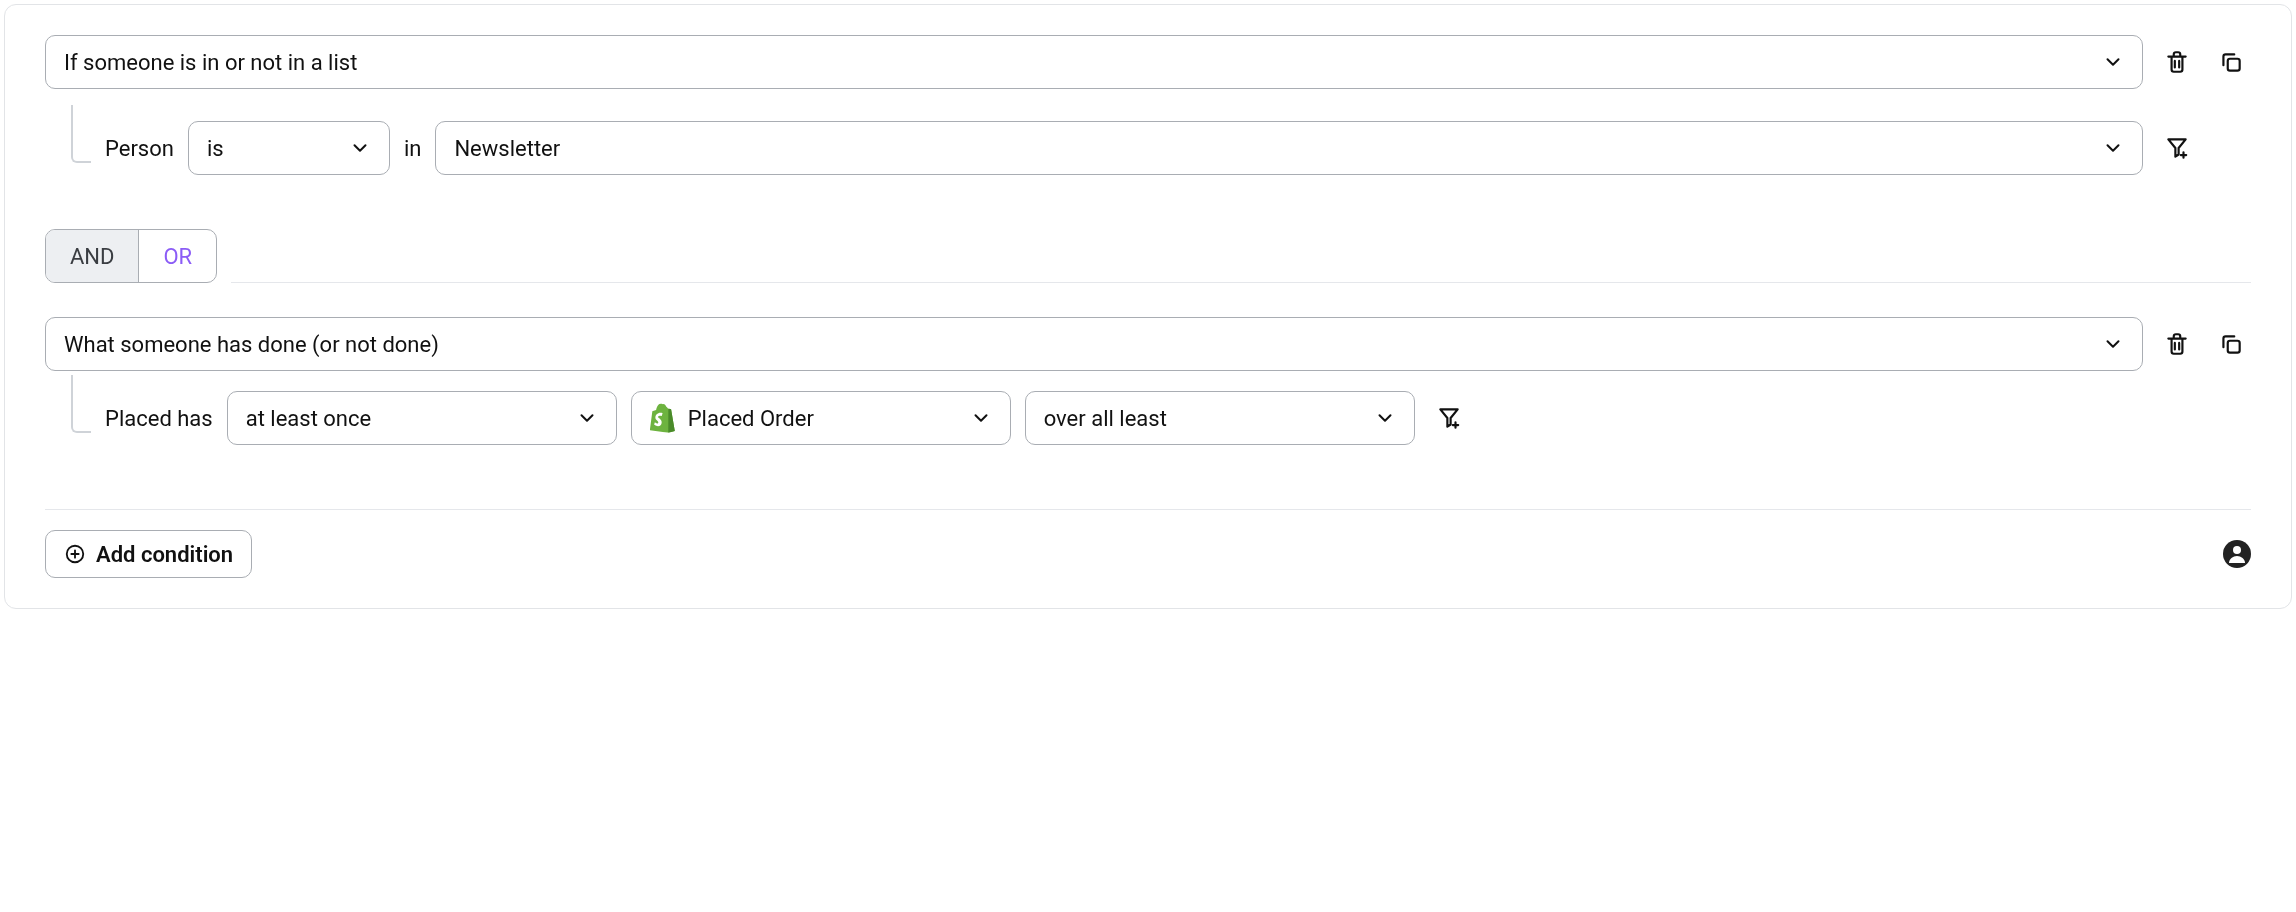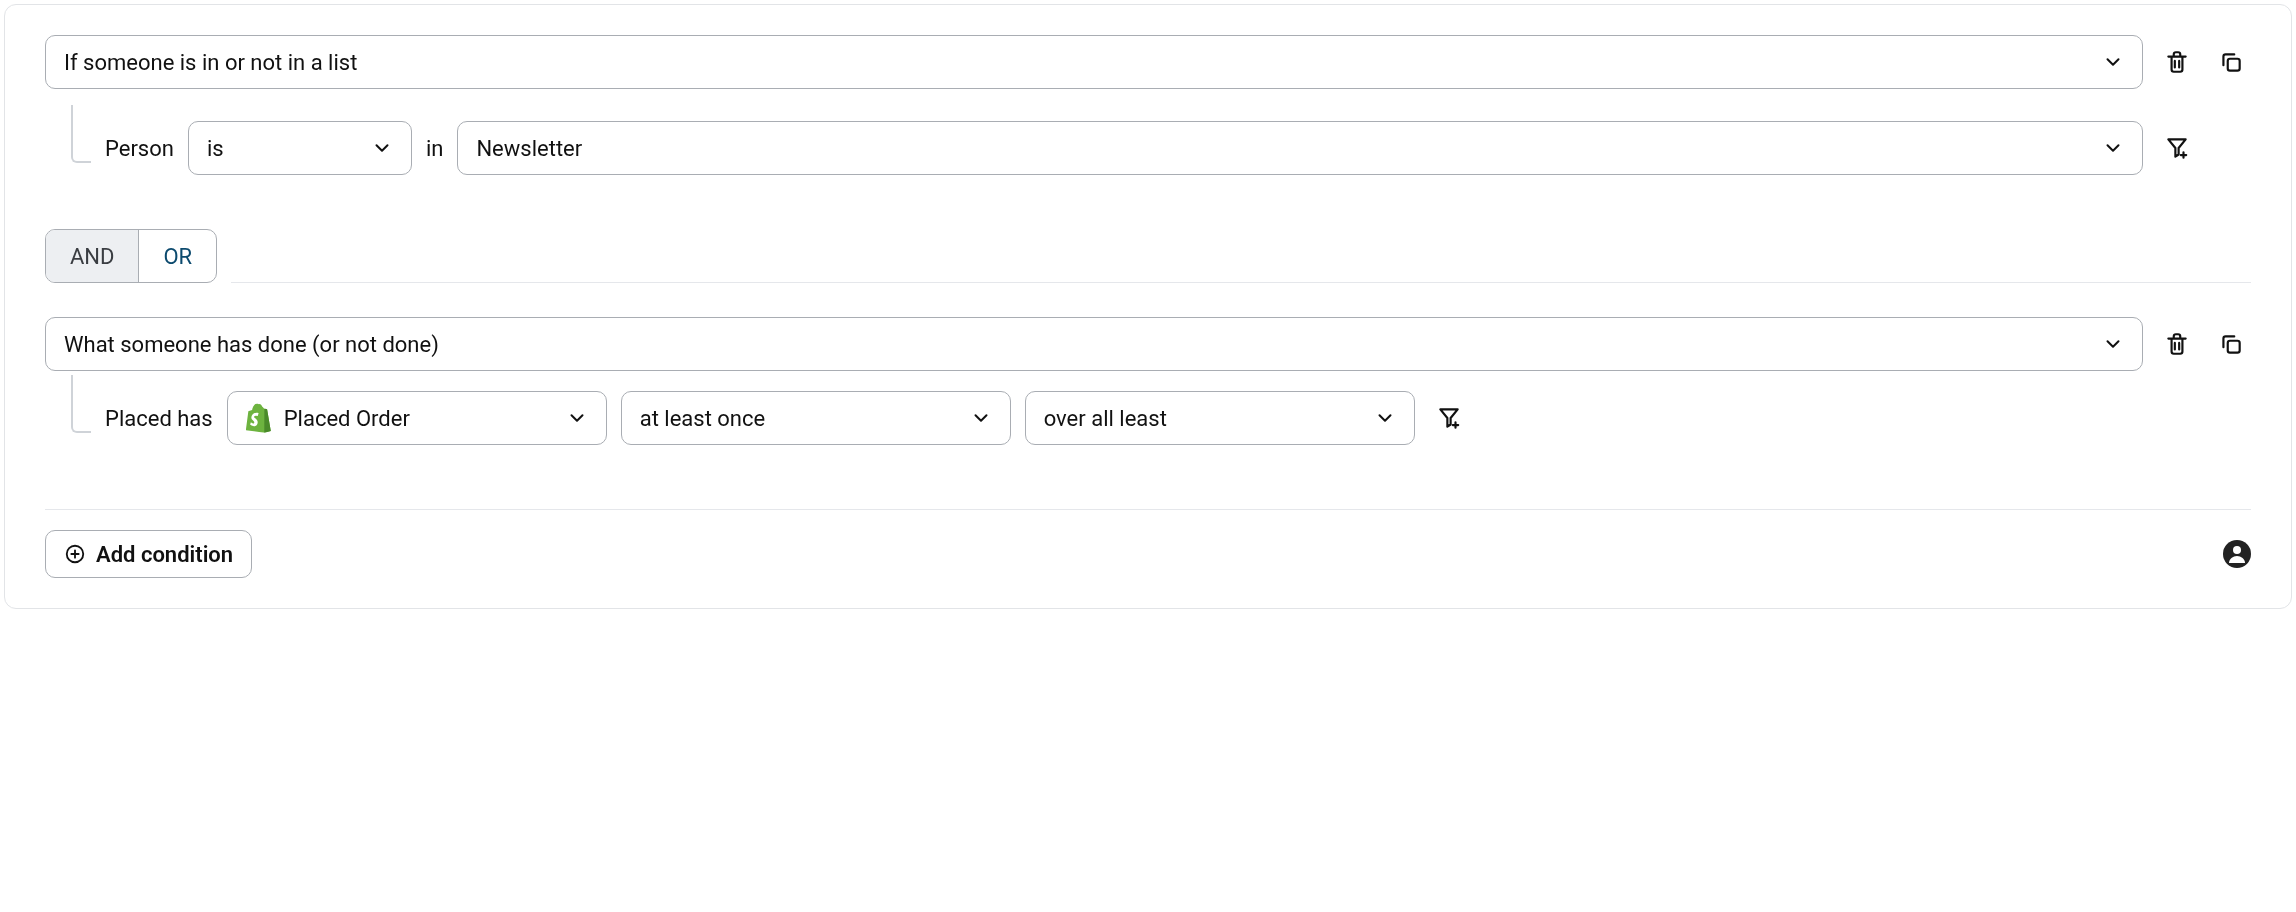--- a/index.html
+++ b/index.html
@@ -54,7 +54,7 @@
     color: #111;
   }
   .select.grow { flex: 1 1 auto; min-width: 0; }
-  .select.wide { width: 224px; }
+  .select.wide { width: 202px; }
   .select.mid  { width: 380px; }
   .select.mid2 { width: 390px; }
 

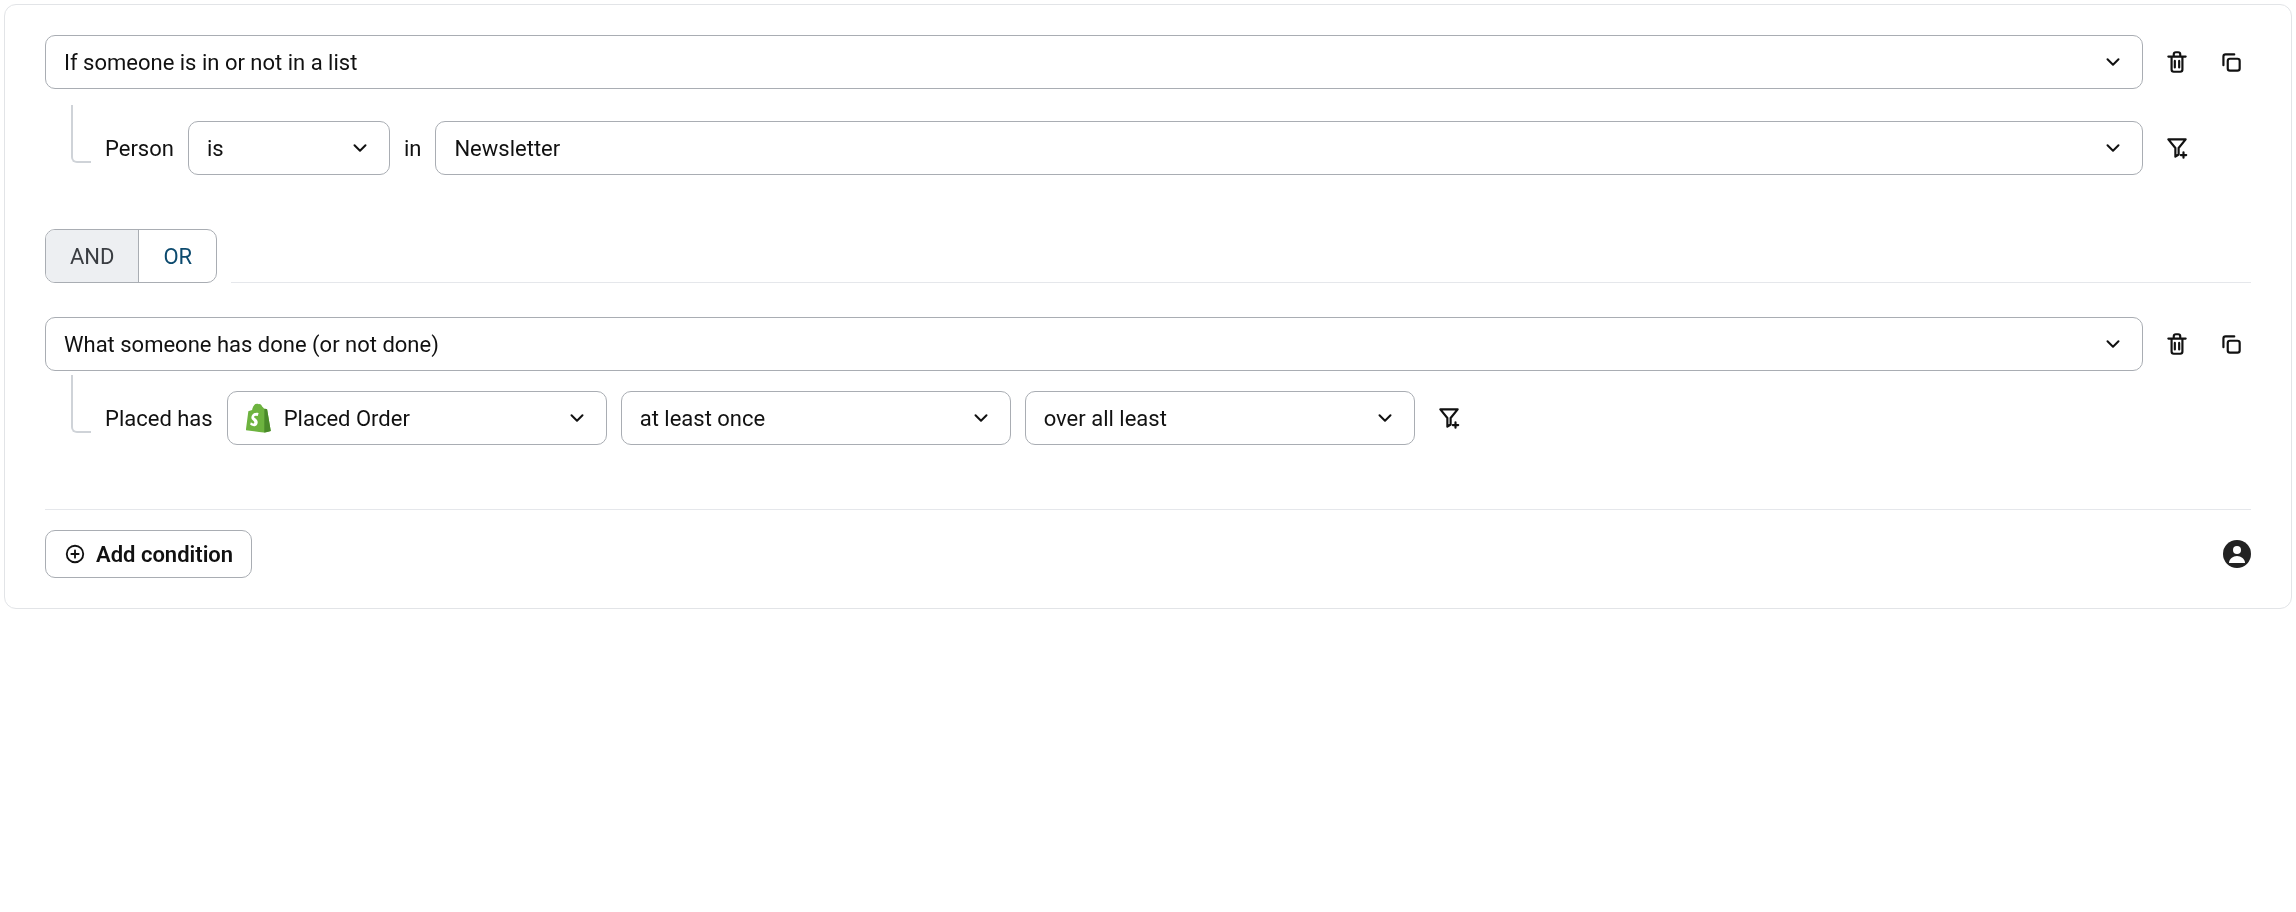--- a/index.html
+++ b/index.html
@@ -90,7 +90,7 @@
     font: inherit;
     padding: 0 24px;
     cursor: pointer;
-    color: #0c4a6e;
+    color: #8b5cf6;
   }
   .andor button.active {
     background: #edeff2;

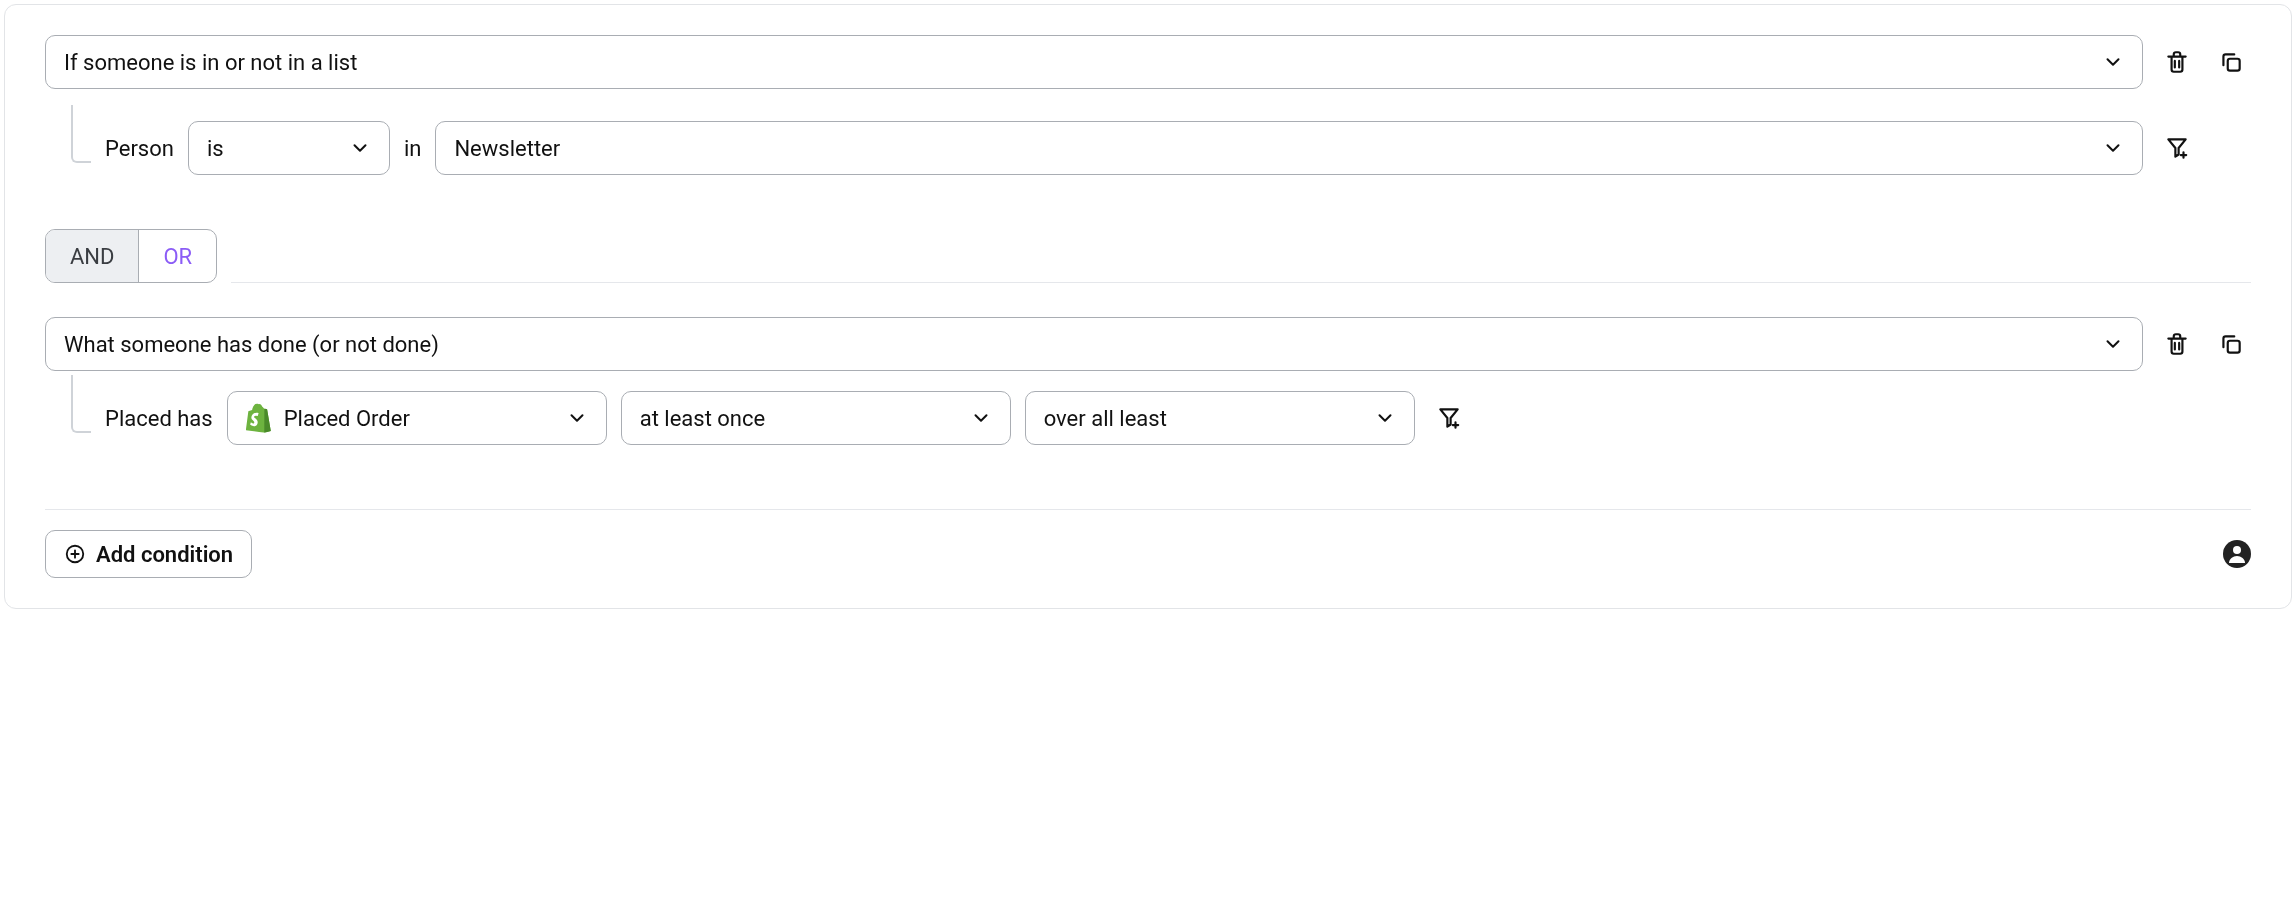--- a/index.html
+++ b/index.html
@@ -260,6 +260,15 @@
 
     <span class="static">Placed has</span>
 
+    <div class="select mid2">
+      <span>at least once</span>
+      <span class="chev">
+          <svg>
+            <use href="#i-chev"></use>
+          </svg>
+        </span>
+    </div>
+
     <div class="select mid">
       <span style="display:inline-flex;align-items:center;gap:12px">
         <span class="shopify"><svg viewBox="0 0 32 36" width="26" height="30">
@@ -275,15 +284,6 @@
     </div>
 
     <div class="select mid2">
-      <span>at least once</span>
-      <span class="chev">
-          <svg>
-            <use href="#i-chev"></use>
-          </svg>
-        </span>
-    </div>
-
-    <div class="select mid2">
       <span>over all least</span>
       <span class="chev">
           <svg>

